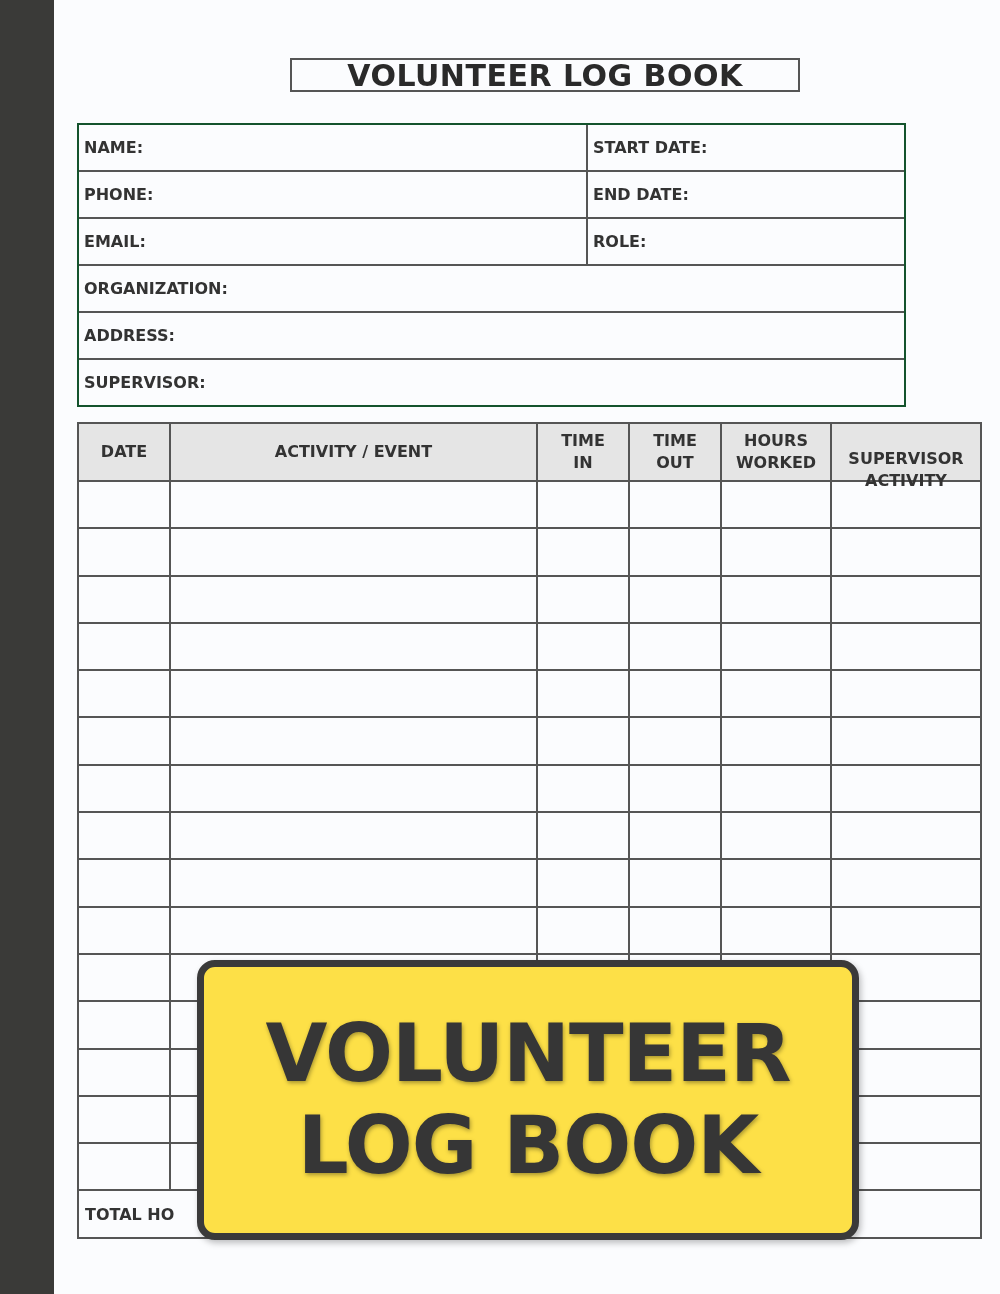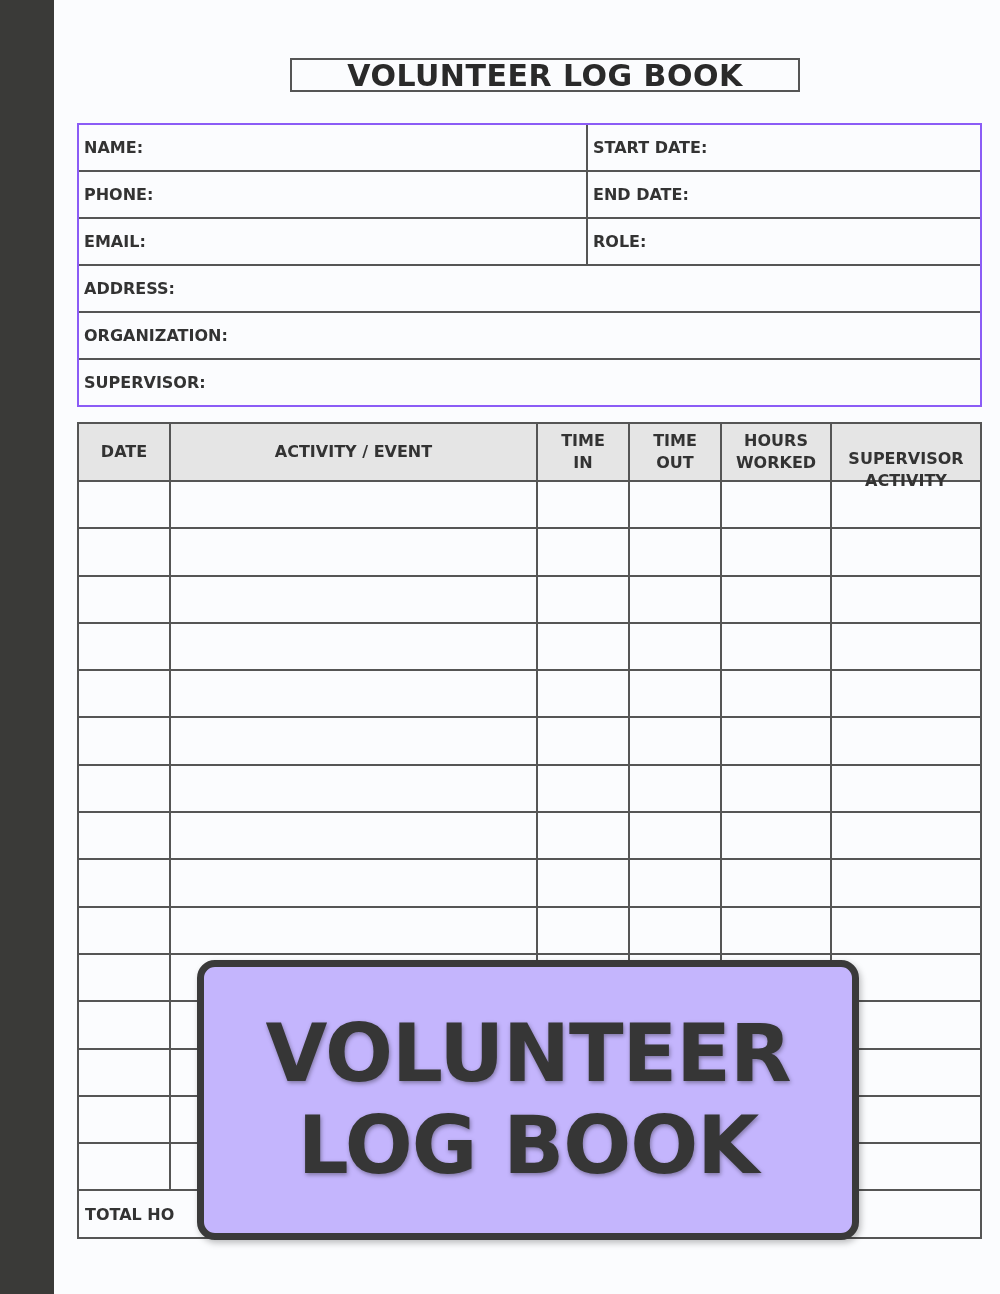--- a/index.html
+++ b/index.html
@@ -6,7 +6,7 @@
   body { width:1000px; height:1294px; background:#fbfcfe; position:relative; overflow:hidden; font-family:"DejaVu Sans", "Liberation Sans", sans-serif; color:#2b2b2b; }
   .spine { position:absolute; left:0; top:0; width:54px; height:1294px; background:#3a3a38; }
   .title-box { position:absolute; left:290px; top:58px; width:510px; height:34px; border:2px solid #555; box-sizing:border-box; display:flex; align-items:center; justify-content:center; font-weight:bold; font-size:30px; letter-spacing:0.5px; color:#2a2a2a; }
-  .info { position:absolute; left:77px; top:123px; width:905px; border:2px solid #8b5cf6; box-sizing:border-box; }
+  .info { position:absolute; left:77px; top:123px; width:829px; border:2px solid #14532d; box-sizing:border-box; }
   .info-row { display:flex; height:47px; border-bottom:2px solid #555; box-sizing:border-box; }
   .info-row:last-child { border-bottom:none; height:45px; }
   .info-cell { display:flex; align-items:center; padding-left:5px; font-weight:bold; font-size:16px; color:#333; box-sizing:border-box; }

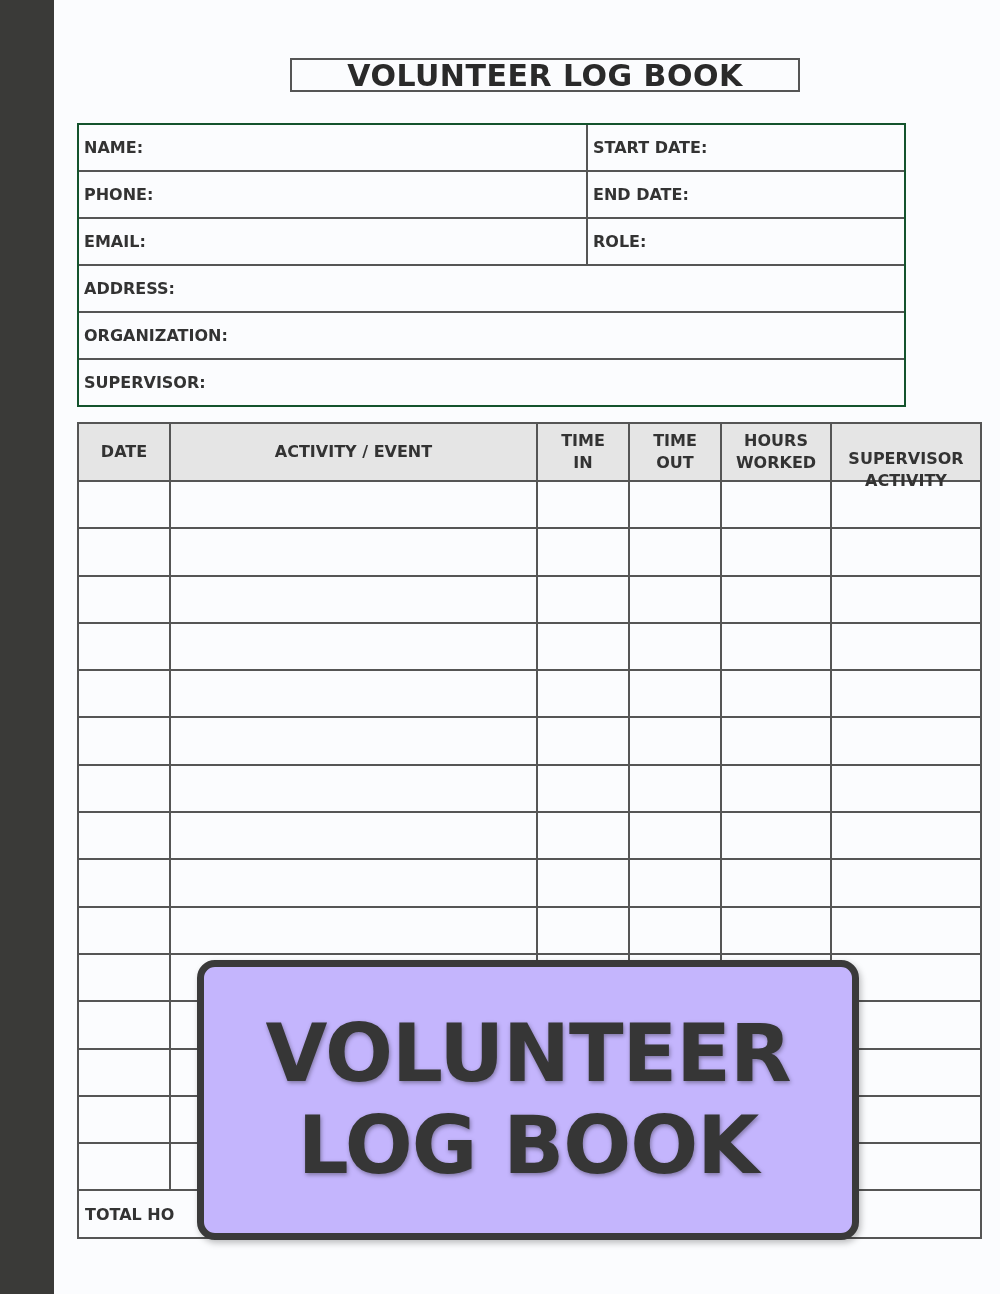--- a/index.html
+++ b/index.html
@@ -60,12 +60,12 @@
   </div>
   <div class="info-row">
     <div class="info-cell full">
+        <span>ORGANIZATION:</span>
+      </div>
+  </div>
+  <div class="info-row">
+    <div class="info-cell full">
         <span>ADDRESS:</span>
-      </div>
-  </div>
-  <div class="info-row">
-    <div class="info-cell full">
-        <span>ORGANIZATION:</span>
       </div>
   </div>
   <div class="info-row">

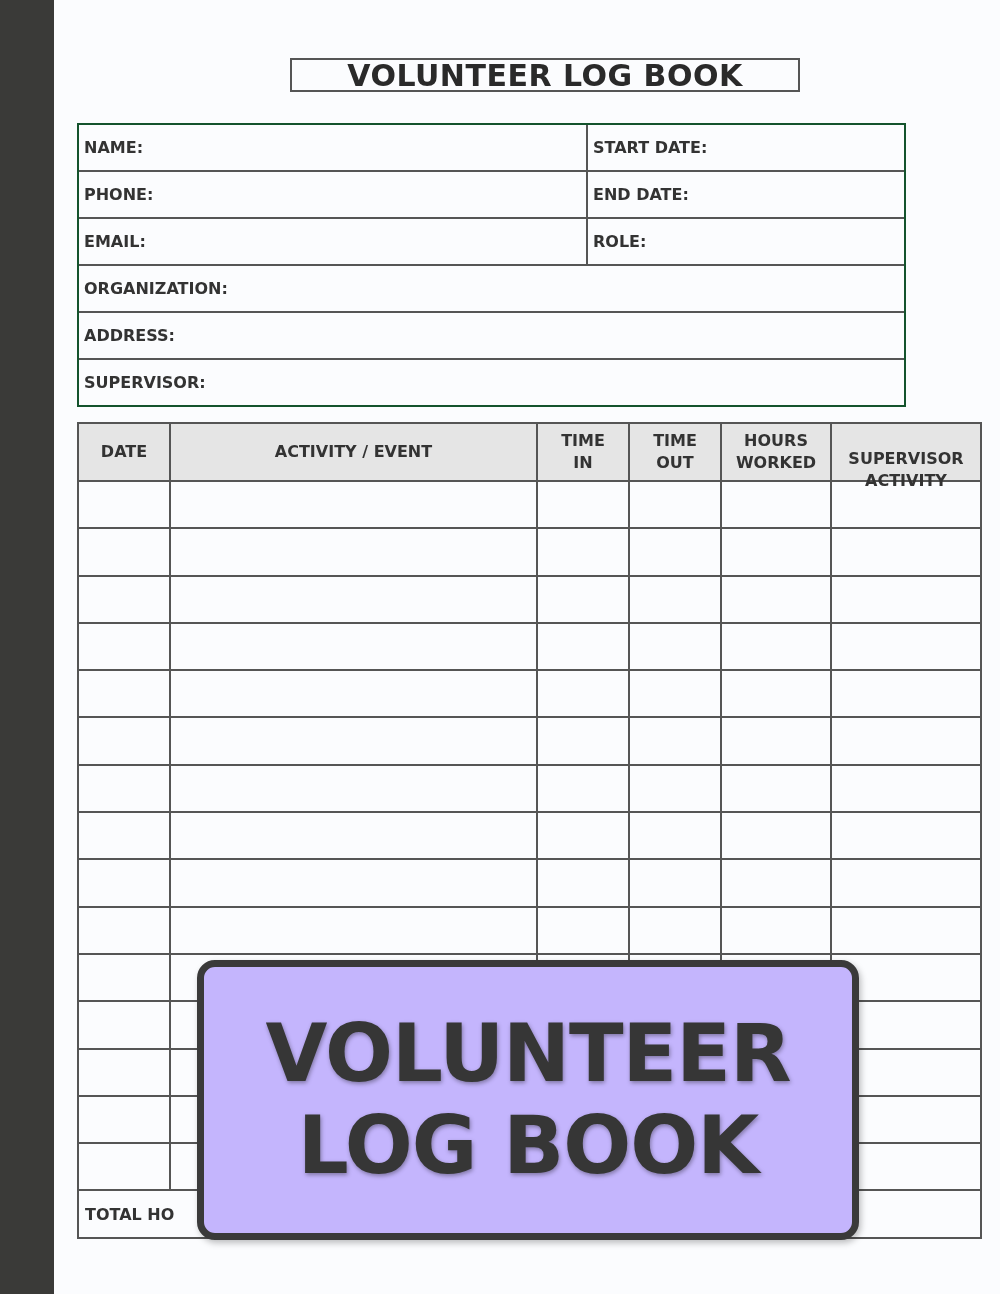--- a/index.html
+++ b/index.html
@@ -23,7 +23,7 @@
   .w0 { width:92px; } .w1 { width:367px; } .w2 { width:92px; } .w3 { width:92px; } .w4 { width:110px; } .w5 { flex:1;margin-top:36px; }
   .total-row { display:flex; height:46px; align-items:center; box-sizing:border-box; }
   .total-row span { padding-left:6px; font-weight:bold; font-size:16px; color:#333; }
-  .overlay { position:absolute; left:197px; top:960px; width:662px; height:280px; border:7px solid #3a3a3a; border-radius:18px; background:#c4b5fd; box-sizing:border-box; box-shadow:2px 3px 6px rgba(0,0,0,0.25); display:flex; flex-direction:column; align-items:center; justify-content:center; }
+  .overlay { position:absolute; left:197px; top:960px; width:662px; height:280px; border:7px solid #3a3a3a; border-radius:18px; background:#fde047; box-sizing:border-box; box-shadow:2px 3px 6px rgba(0,0,0,0.25); display:flex; flex-direction:column; align-items:center; justify-content:center; }
   .overlay .line { font-family:"DejaVu Sans", sans-serif; font-weight:bold; color:#363636; font-size:80px; line-height:92px; letter-spacing:-1px; text-shadow:1px 2px 4px rgba(0,0,0,0.35); }
 </style>
 </head>

